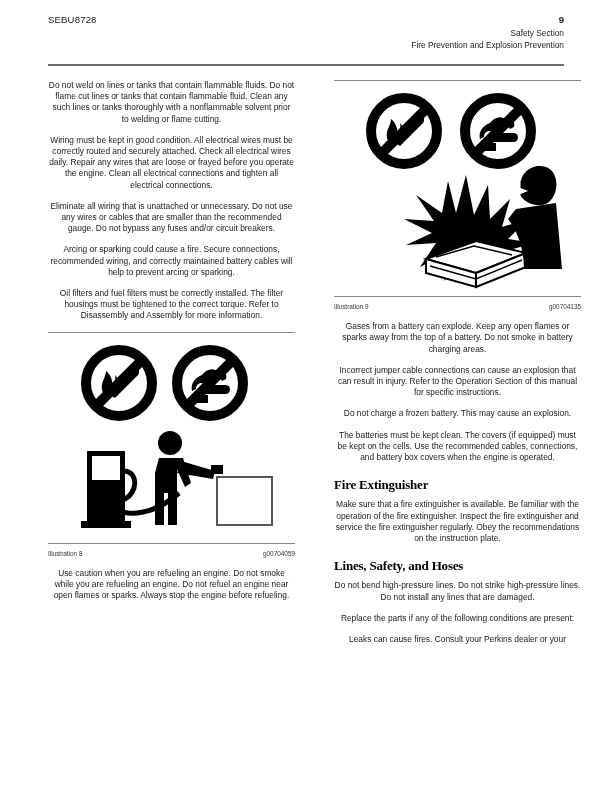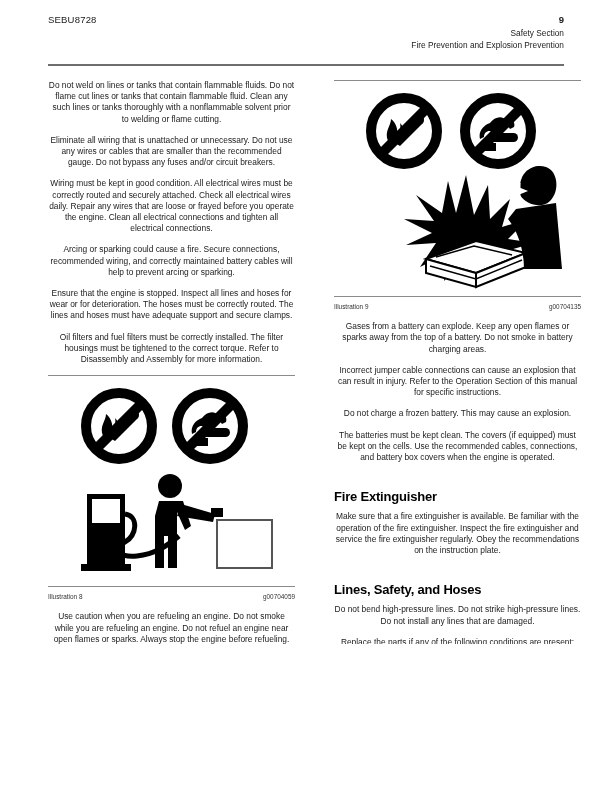--- a/index.html
+++ b/index.html
@@ -128,8 +128,8 @@
   <div class="col col-left">
 
     <p class="body">Do not weld on lines or tanks that contain flammable fluids. Do not flame cut lines or tanks that contain flammable fluid. Clean any such lines or tanks thoroughly with a nonflammable solvent prior to welding or flame cutting.</p>
+    <p class="body">Wiring must be kept in good condition. All electrical wires must be correctly routed and securely attached. Check all electrical wires daily. Repair any wires that are loose or frayed before you operate the engine. Clean all electrical connections and tighten all electrical connections.</p>
     <p class="body">Eliminate all wiring that is unattached or unnecessary. Do not use any wires or cables that are smaller than the recommended gauge. Do not bypass any fuses and/or circuit breakers.</p>
-    <p class="body">Wiring must be kept in good condition. All electrical wires must be correctly routed and securely attached. Check all electrical wires daily. Repair any wires that are loose or frayed before you operate the engine. Clean all electrical connections and tighten all electrical connections.</p>
     <p class="body">Arcing or sparking could cause a fire. Secure connections, recommended wiring, and correctly maintained battery cables will help to prevent arcing or sparking.</p>
     <p class="body">Ensure that the engine is stopped. Inspect all lines and hoses for wear or for deterioration. The hoses must be correctly routed. The lines and hoses must have adequate support and secure clamps.</p>
     <p class="body">Oil filters and fuel filters must be correctly installed. The filter housings must be tightened to the correct torque. Refer to Disassembly and Assembly for more information.</p>

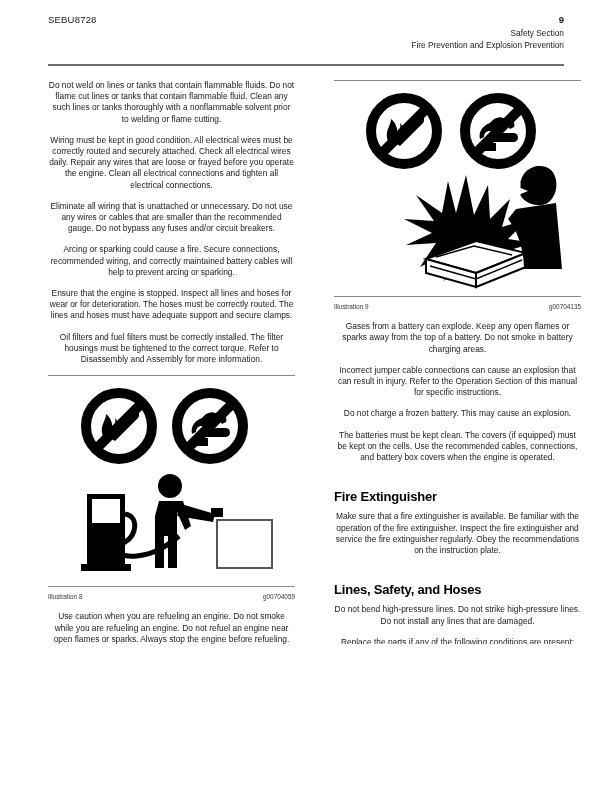--- a/index.html
+++ b/index.html
@@ -131,7 +131,6 @@
     <p class="body">Wiring must be kept in good condition. All electrical wires must be correctly routed and securely attached. Check all electrical wires daily. Repair any wires that are loose or frayed before you operate the engine. Clean all electrical connections and tighten all electrical connections.</p>
     <p class="body">Eliminate all wiring that is unattached or unnecessary. Do not use any wires or cables that are smaller than the recommended gauge. Do not bypass any fuses and/or circuit breakers.</p>
     <p class="body">Arcing or sparking could cause a fire. Secure connections, recommended wiring, and correctly maintained battery cables will help to prevent arcing or sparking.</p>
-    <p class="body">Ensure that the engine is stopped. Inspect all lines and hoses for wear or for deterioration. The hoses must be correctly routed. The lines and hoses must have adequate support and secure clamps.</p>
     <p class="body">Oil filters and fuel filters must be correctly installed. The filter housings must be tightened to the correct torque. Refer to Disassembly and Assembly for more information.</p>
 
     <div class="fig-block">

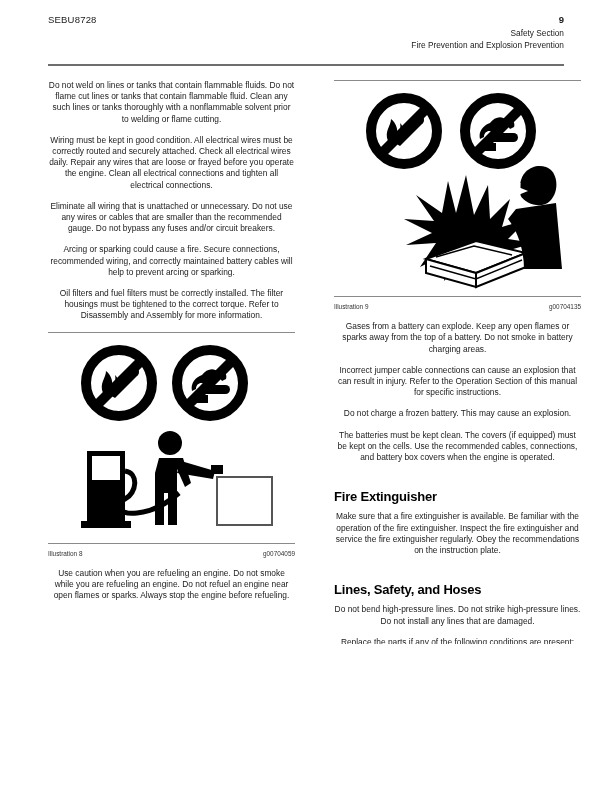--- a/index.html
+++ b/index.html
@@ -76,9 +76,10 @@
   h2.section {
     font-size: 13px;
     font-weight: bold;
-    margin: 28px 0 9px 0;
+    margin: 16px 0 9px 0;
     letter-spacing: -0.2px;
     color: #000;
+    font-family: Liberation Serif, serif;
   }
 
   

